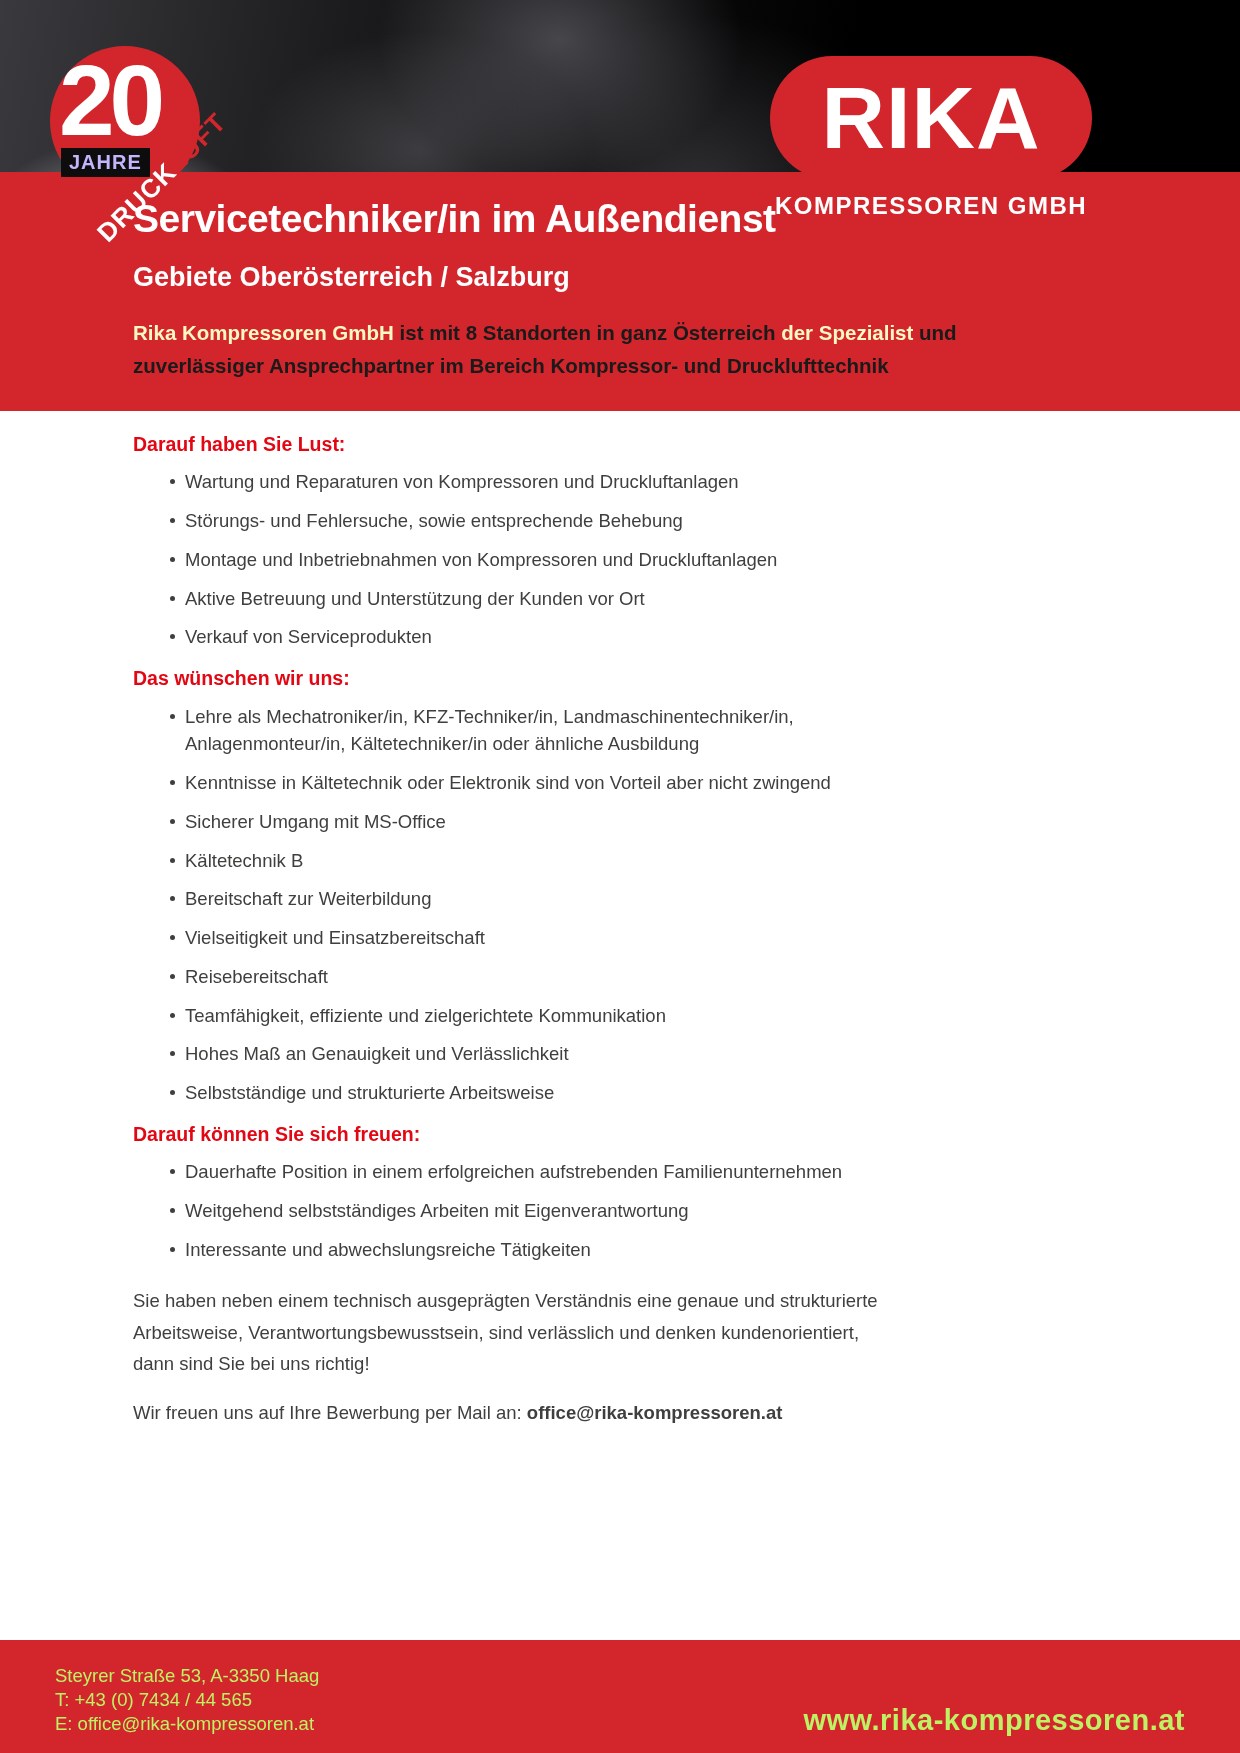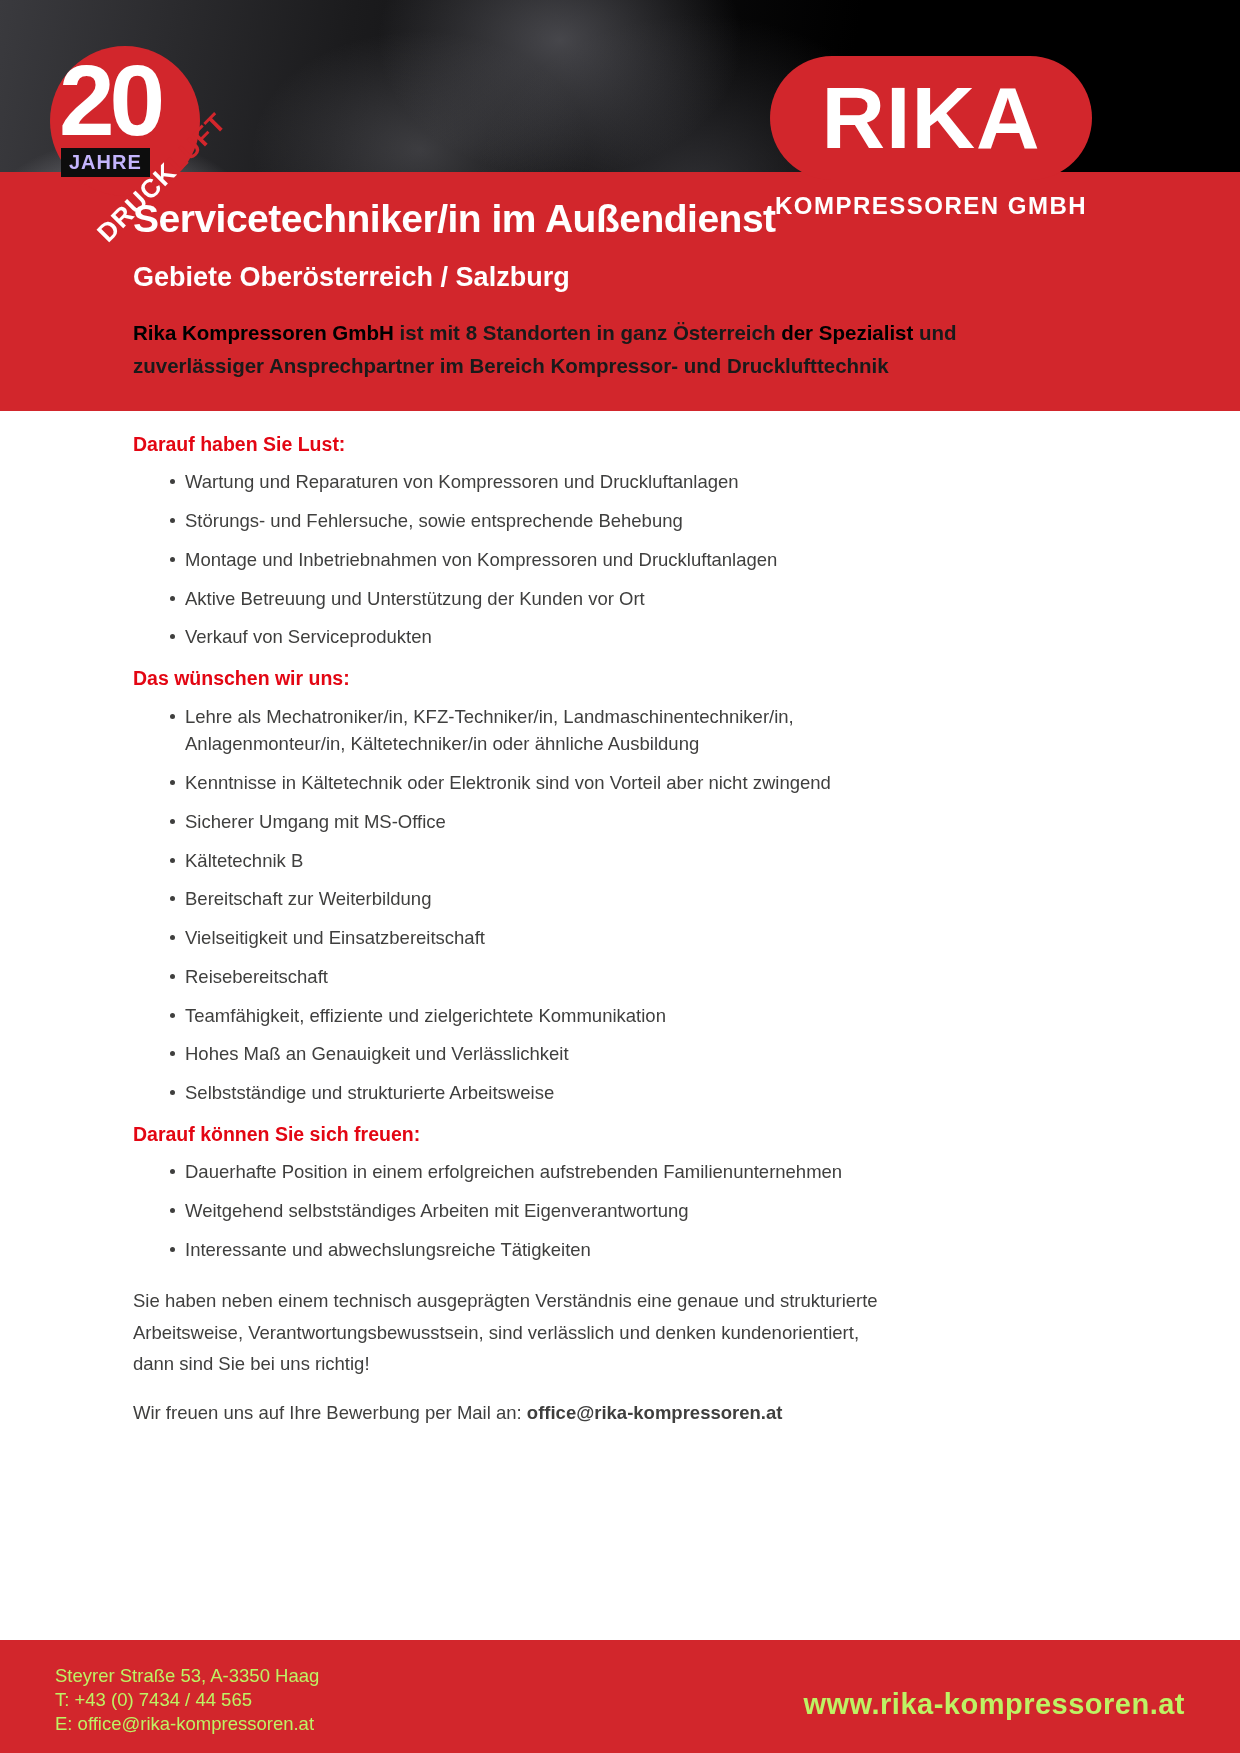--- a/index.html
+++ b/index.html
@@ -50,7 +50,7 @@
   .band-subtitle{margin:18px 0 0;color:#fff;font-size:27px;font-weight:700;line-height:1.2;}
   .band-intro{margin:24px 0 0;font-size:20.5px;font-weight:700;line-height:1.6;
     color:var(--dark-text,#1a1a1a);white-space:pre-line;max-width:900px;}
-  .seg-white{color:#000000;}
+  .seg-white{color:#fef9c3;}
 
   
   .body{flex:1;padding:22px 120px 0 133px;}

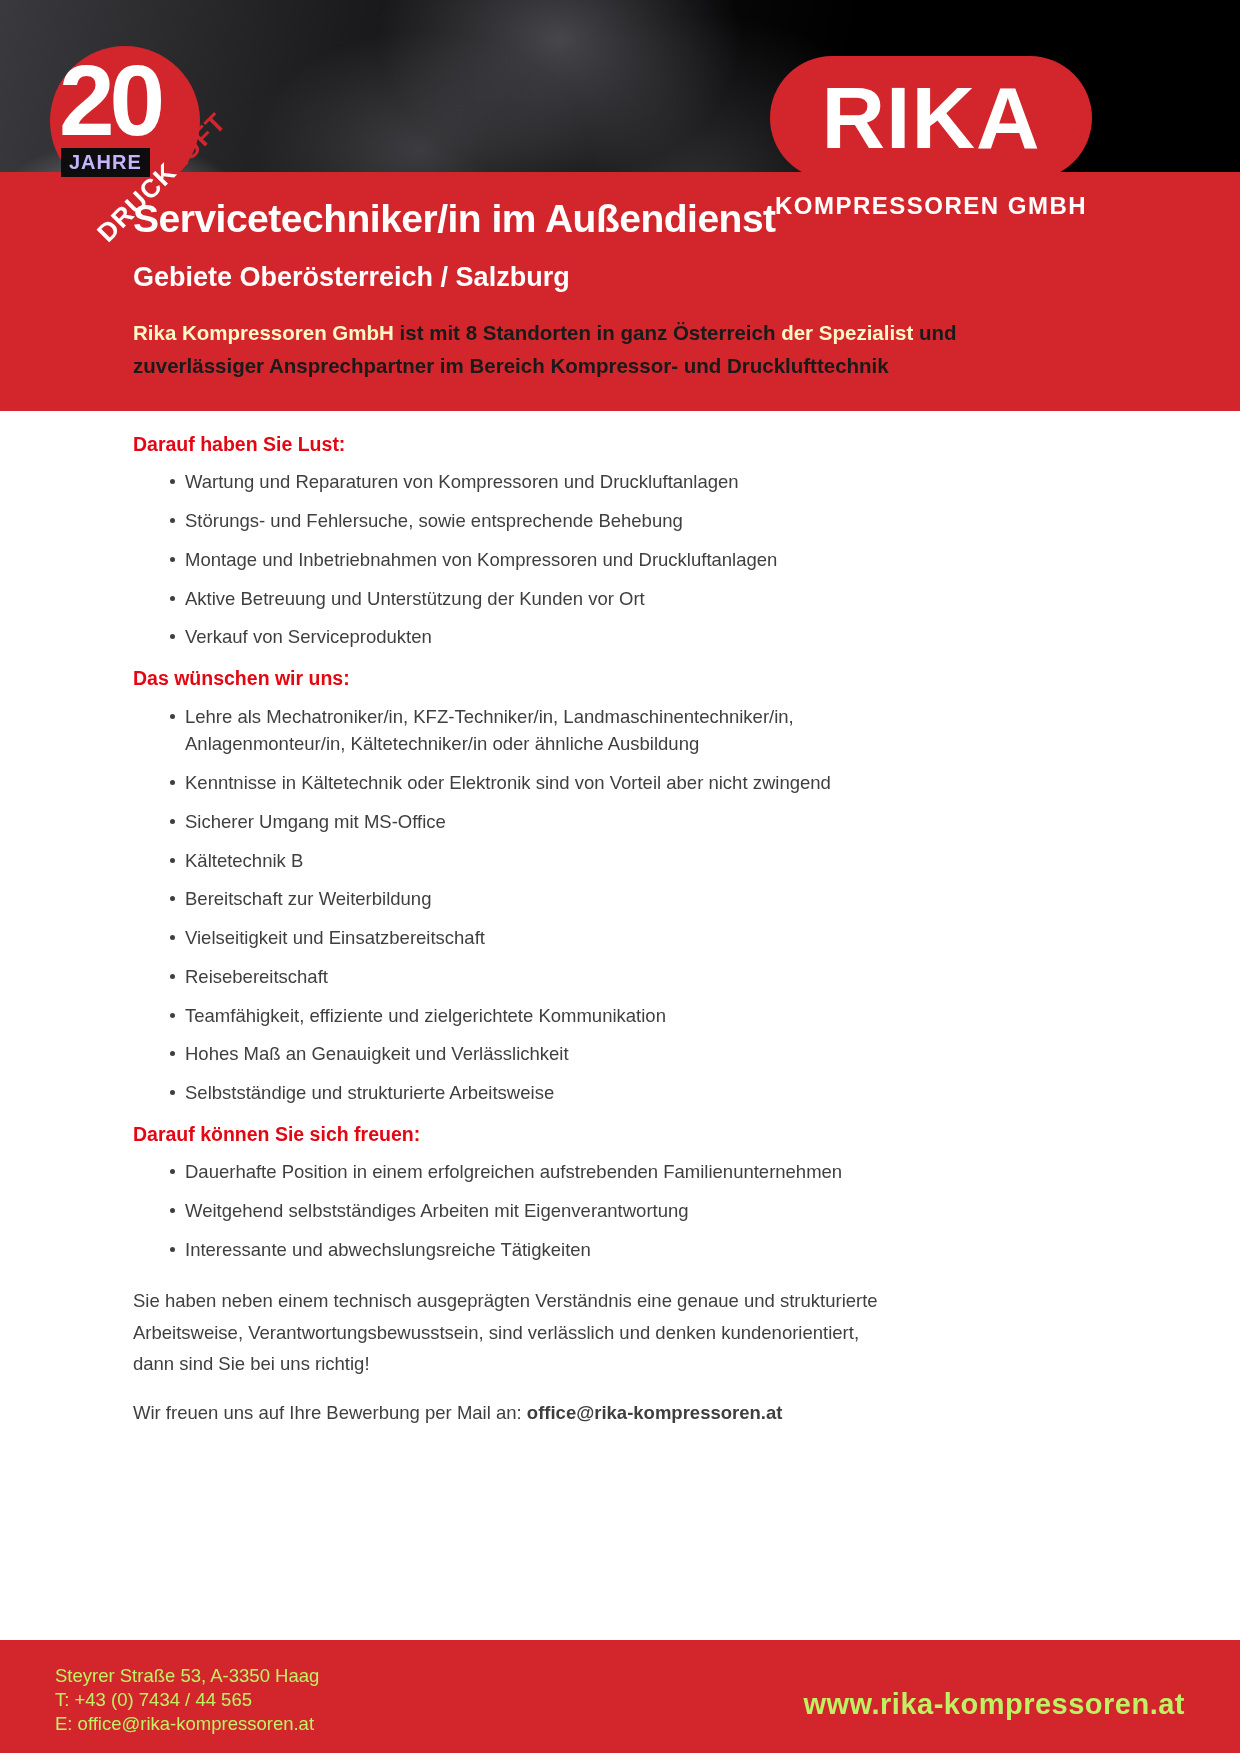--- a/index.html
+++ b/index.html
@@ -72,7 +72,7 @@
   .footer{height:113px;flex:none;background:var(--band-red,#d2262c);position:relative;
     color:#bef264;padding:24px 55px 0 55px;}
   .footer-line{font-size:18.5px;line-height:1.3;}
-  .footer-site{position:absolute;right:55px;bottom:32px;font-size:29px;font-weight:800;letter-spacing:0.5px;}
+  .footer-site{position:absolute;right:55px;bottom:16px;font-size:29px;font-weight:800;letter-spacing:0.5px;}
 </style>
 </head>
 <body>

